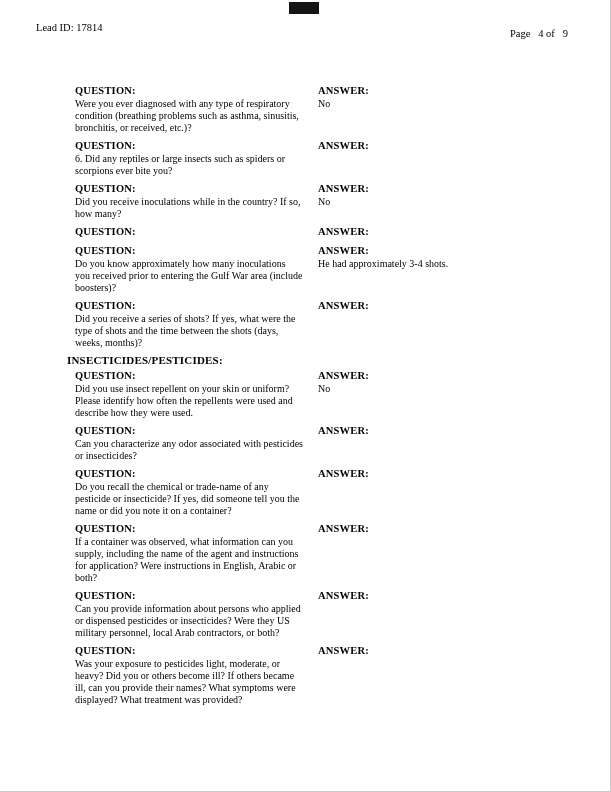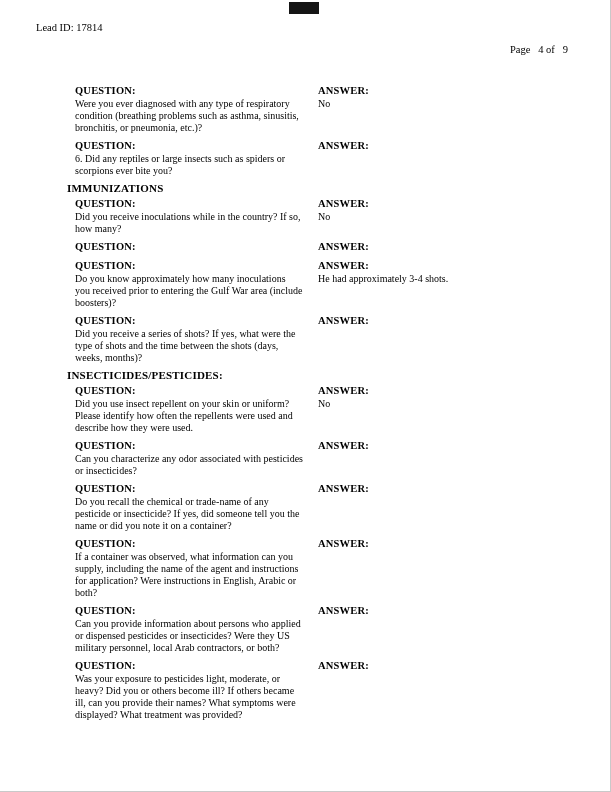--- a/index.html
+++ b/index.html
@@ -28,7 +28,7 @@
   }
   .page-num {
     position:absolute; right:42px; top:28px;
-    font-size:10.5px; white-space:pre;margin-top:16px;
+    font-size:10.5px; white-space:pre;
   }
   .content {
     position:absolute; top:84px; left:62px; right:56px;

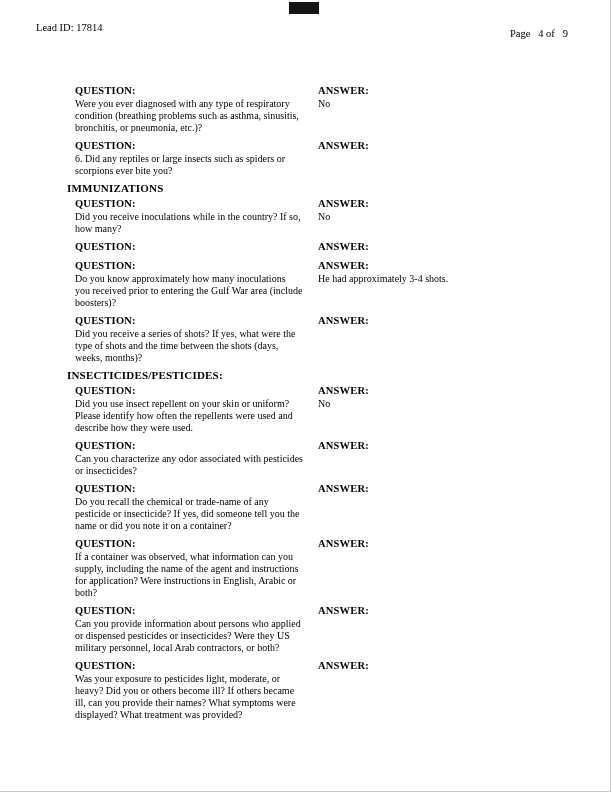--- a/index.html
+++ b/index.html
@@ -70,7 +70,7 @@
       <div class="qa-row">
         <div>
           <div class="q-label">QUESTION:</div>
-          <div class="q-text">Were you ever diagnosed with any type of respiratory condition (breathing problems such as asthma, sinusitis, bronchitis, or pneumonia, etc.)?</div>
+          <div class="q-text">Were you ever diagnosed with any type of respiratory condition (breathing problems such as asthma, sinusitis, bronchitis, or received, etc.)?</div>
         </div>
         <div>
           <div class="a-label">ANSWER:</div>

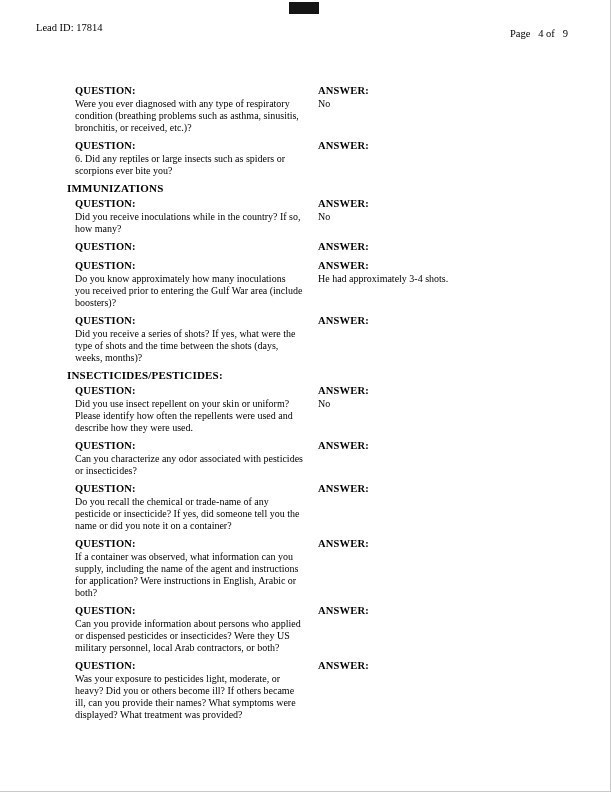--- a/index.html
+++ b/index.html
@@ -87,7 +87,6 @@
           <div class="a-text"></div>
         </div>
       </div>
-      <div class="section-title">IMMUNIZATIONS</div>
       <div class="qa-row">
         <div>
           <div class="q-label">QUESTION:</div>

